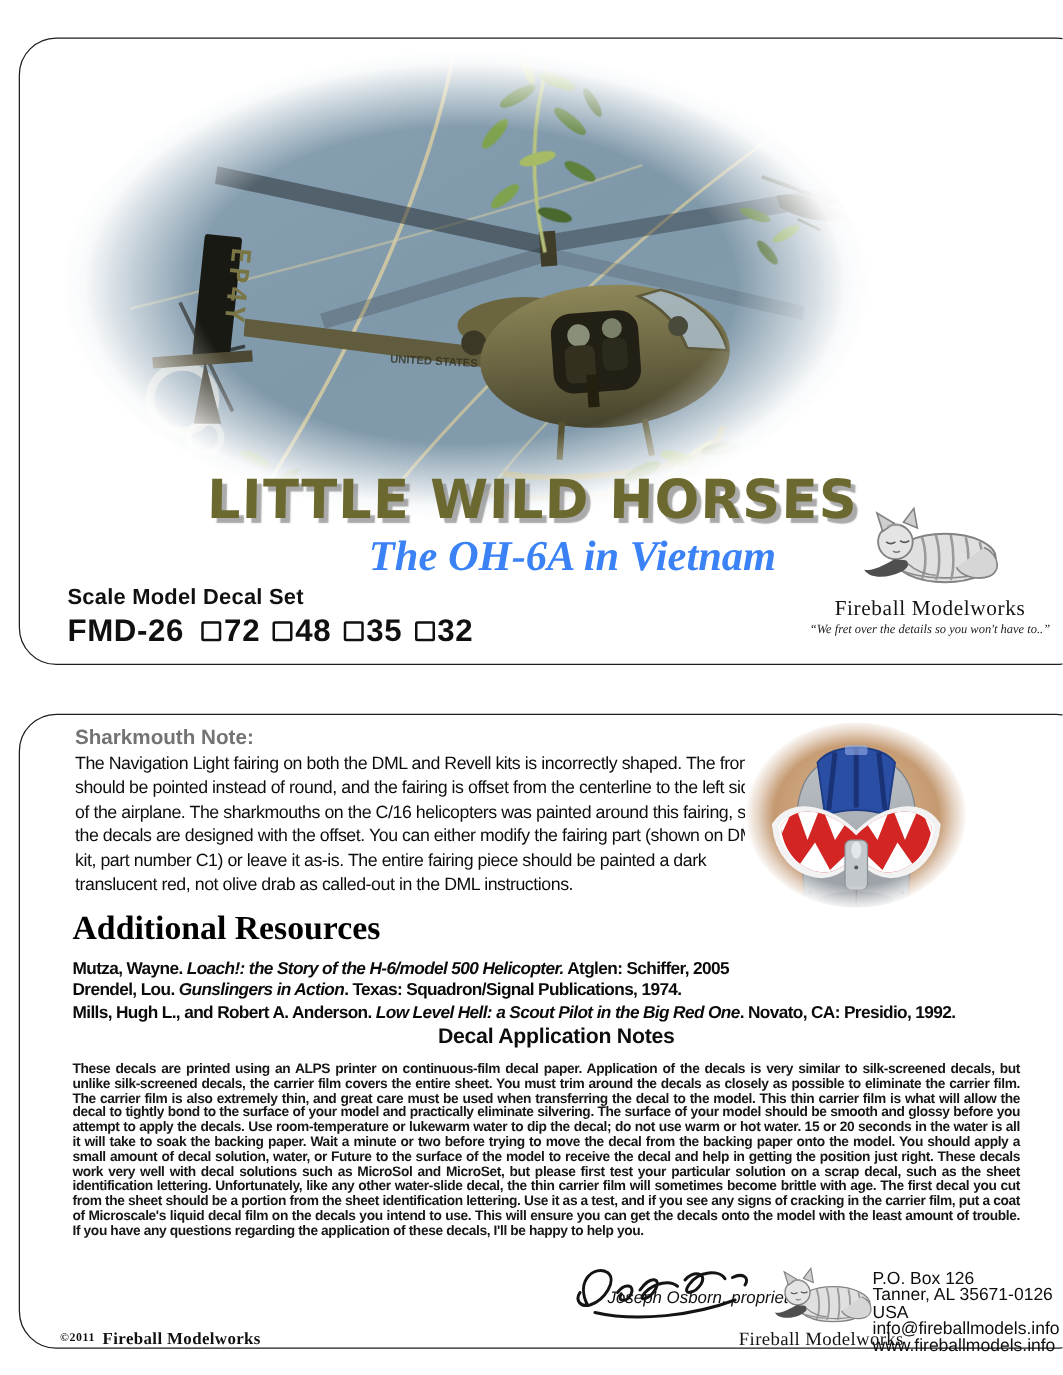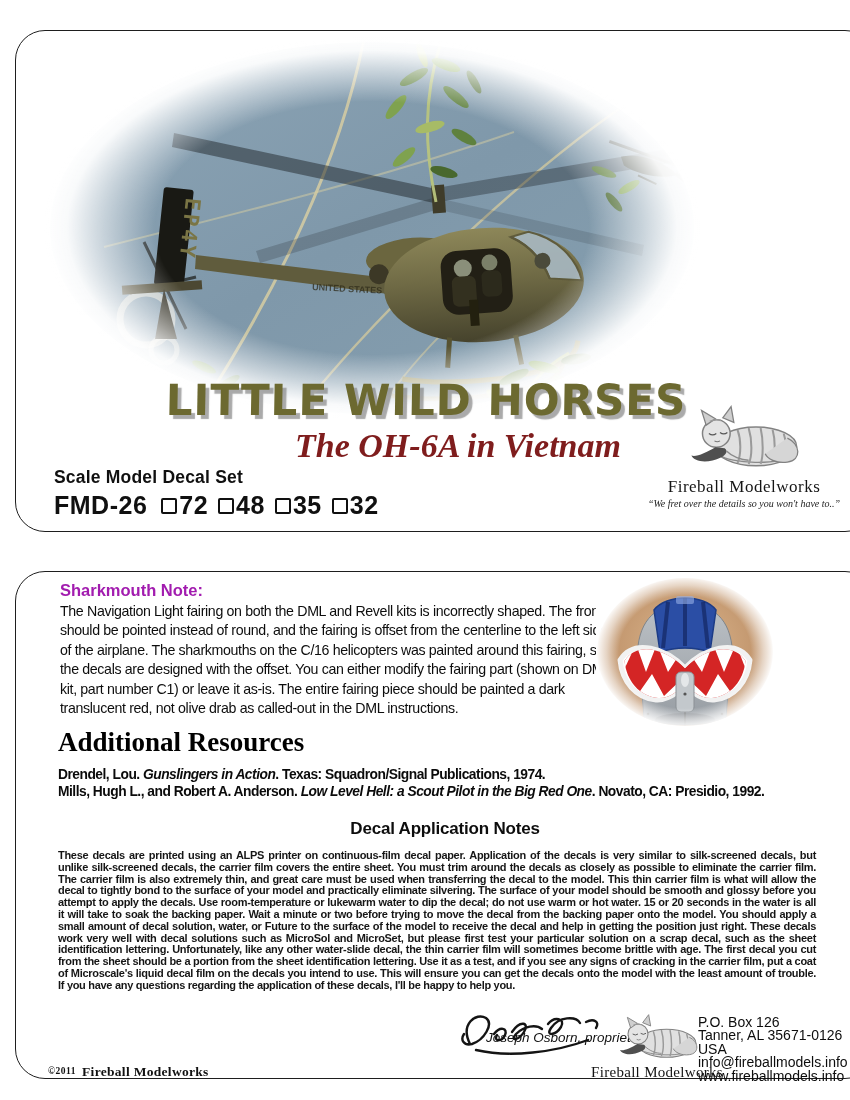--- a/index.html
+++ b/index.html
@@ -20,7 +20,7 @@
     text-shadow:4px 4px 1px rgba(125,125,125,.65);transform:scaleX(.98) skewX(-1deg);}
   .sub-title{position:absolute;left:150px;top:398px;width:584px;text-align:center;
     font-family:"Liberation Serif",serif;font-style:italic;font-weight:bold;
-    font-size:34px;line-height:1;color:#7f1d1d;}
+    font-size:34px;line-height:1;color:#3b82f6;}
   .product{position:absolute;left:38px;top:436px;}
   .product-line{font-size:17.5px;font-weight:bold;letter-spacing:.2px;color:#101010;}
   .product-code{margin-top:3px;font-size:25px;font-weight:bold;letter-spacing:.5px;color:#101010;}

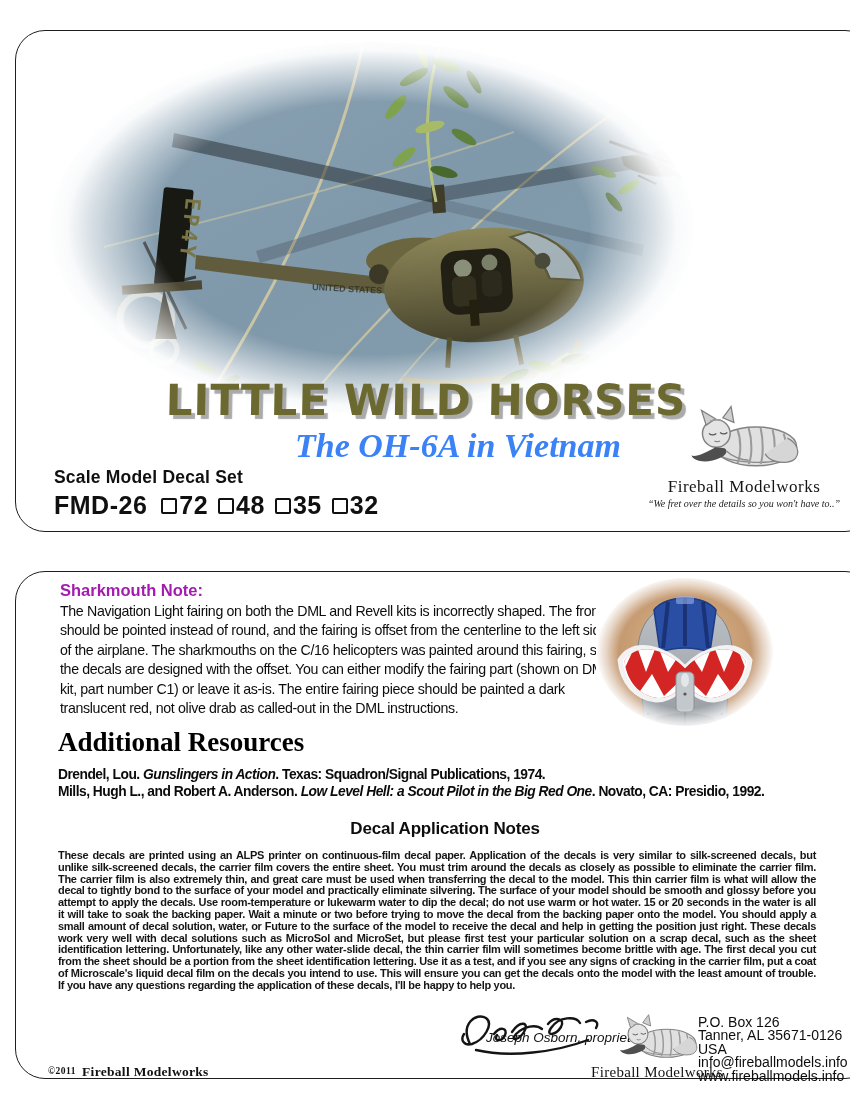--- a/index.html
+++ b/index.html
@@ -34,7 +34,7 @@
   .brand-tagline{font-family:"Liberation Serif",serif;font-style:italic;font-size:10px;color:#222;margin-top:1px;}
 
   
-  .sm-heading{position:absolute;left:44px;top:9px;font-size:16.5px;font-weight:bold;color:#a21caf;}
+  .sm-heading{position:absolute;left:44px;top:9px;font-size:16.5px;font-weight:bold;color:#737373;}
   .sm-body{position:absolute;left:44px;top:30px;width:556px;font-size:14.2px;line-height:19.4px;
     letter-spacing:-.35px;color:#0d0d0d;}
   .sm-photo{position:absolute;left:580px;top:4px;width:178px;height:152px;}

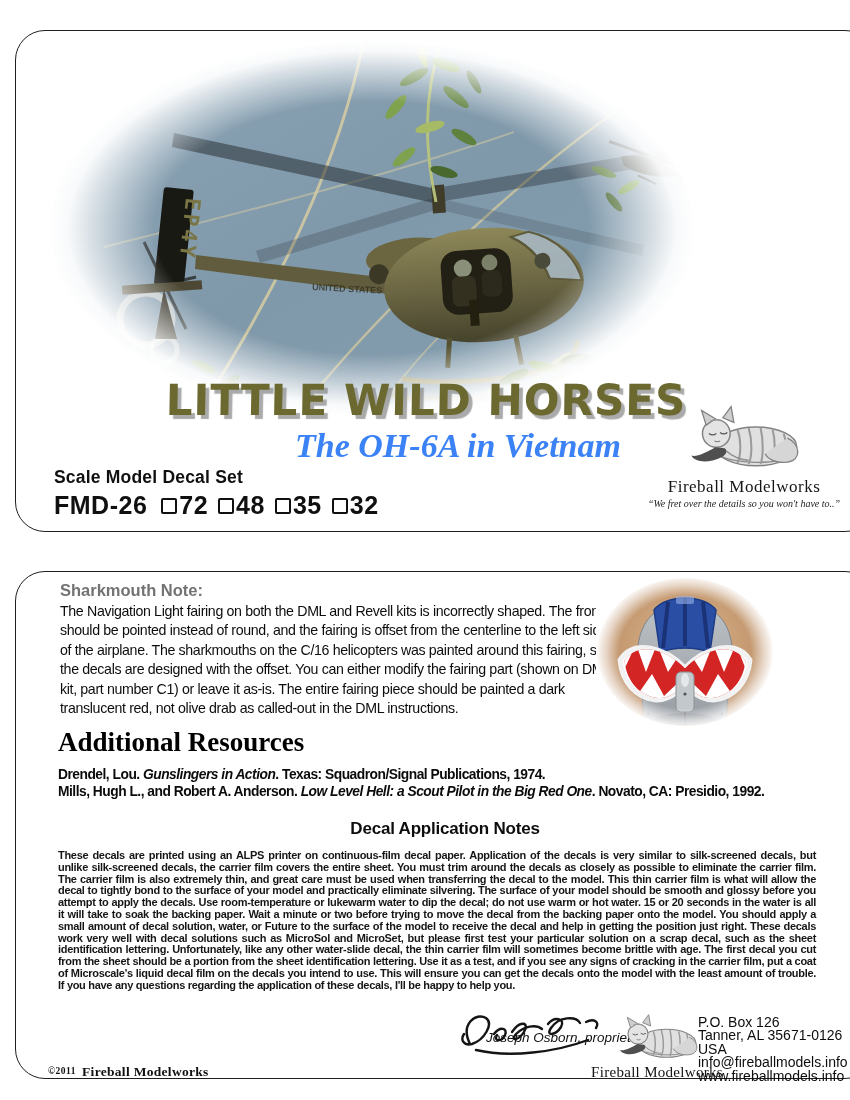--- a/index.html
+++ b/index.html
@@ -256,6 +256,7 @@
   <div class="ar-heading">Additional Resources</div>
 
   <div class="bib">
+    <div><span>Mutza, Wayne. </span><span class="i">Loach!: the Story of the H-6/model 500 Helicopter.</span><span> Atglen: Schiffer, 2005</span></div>
     <div><span>Drendel, Lou. </span><span class="i">Gunslingers in Action</span><span>. Texas: Squadron/Signal Publications, 1974.</span></div>
     <div><span>Mills, Hugh L., and Robert A. Anderson. </span><span class="i">Low Level Hell: a Scout Pilot in the Big Red One</span><span>. Novato, CA: Presidio, 1992.</span></div>
   </div>

